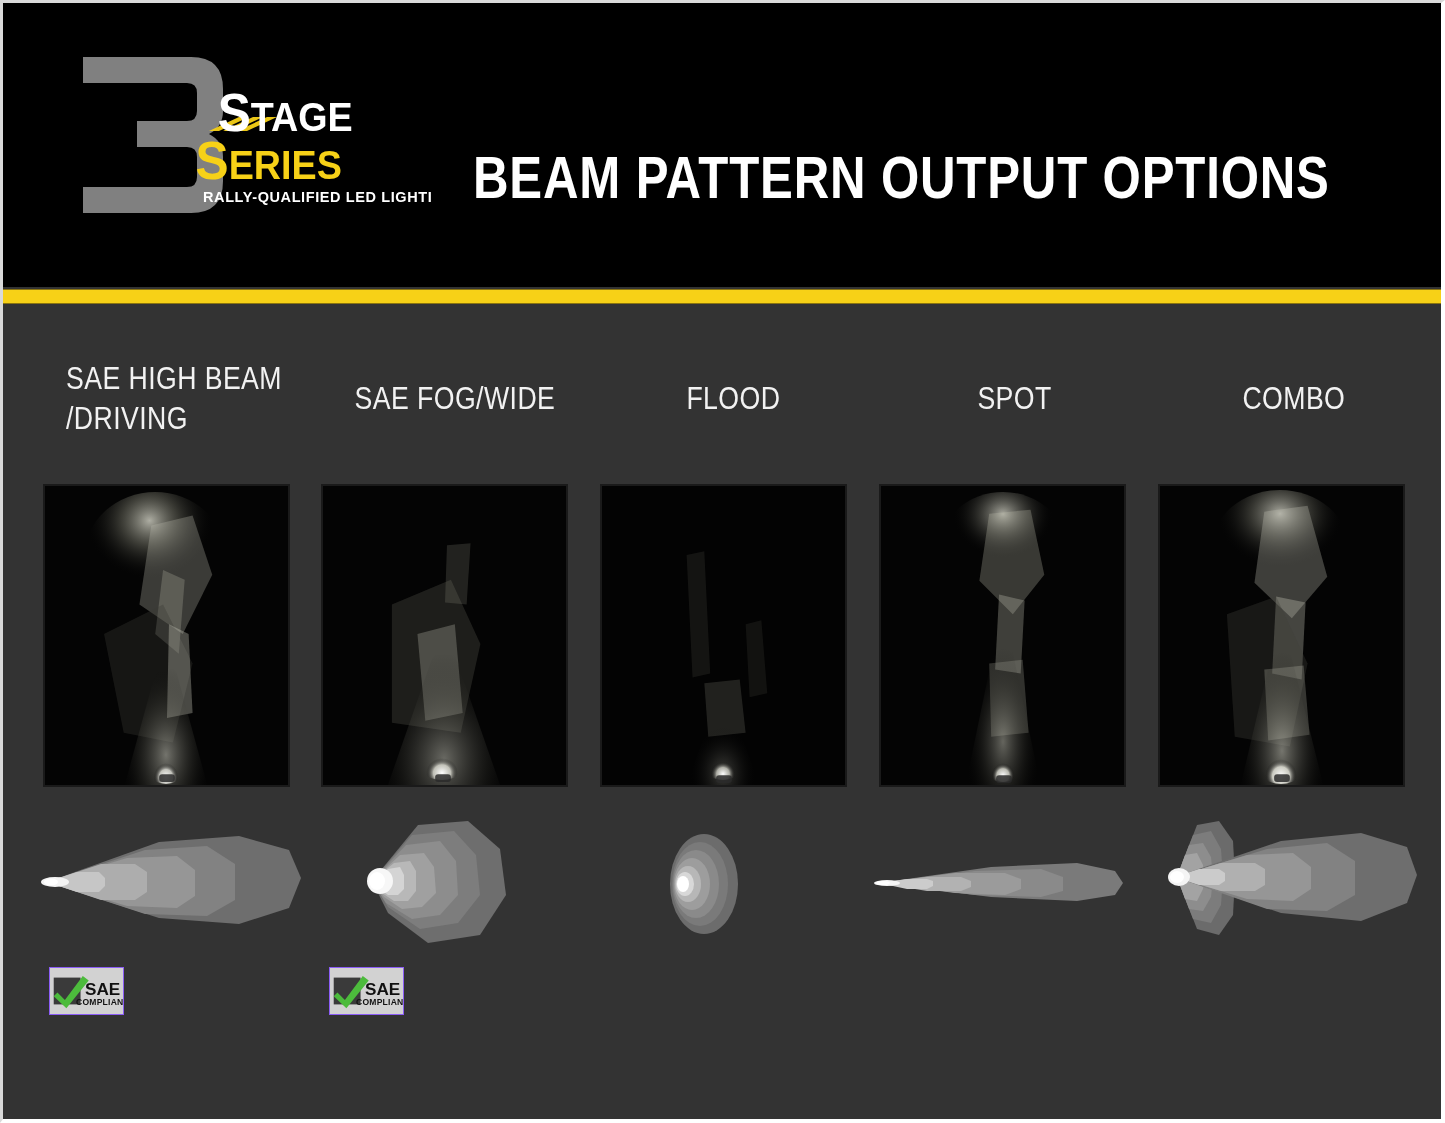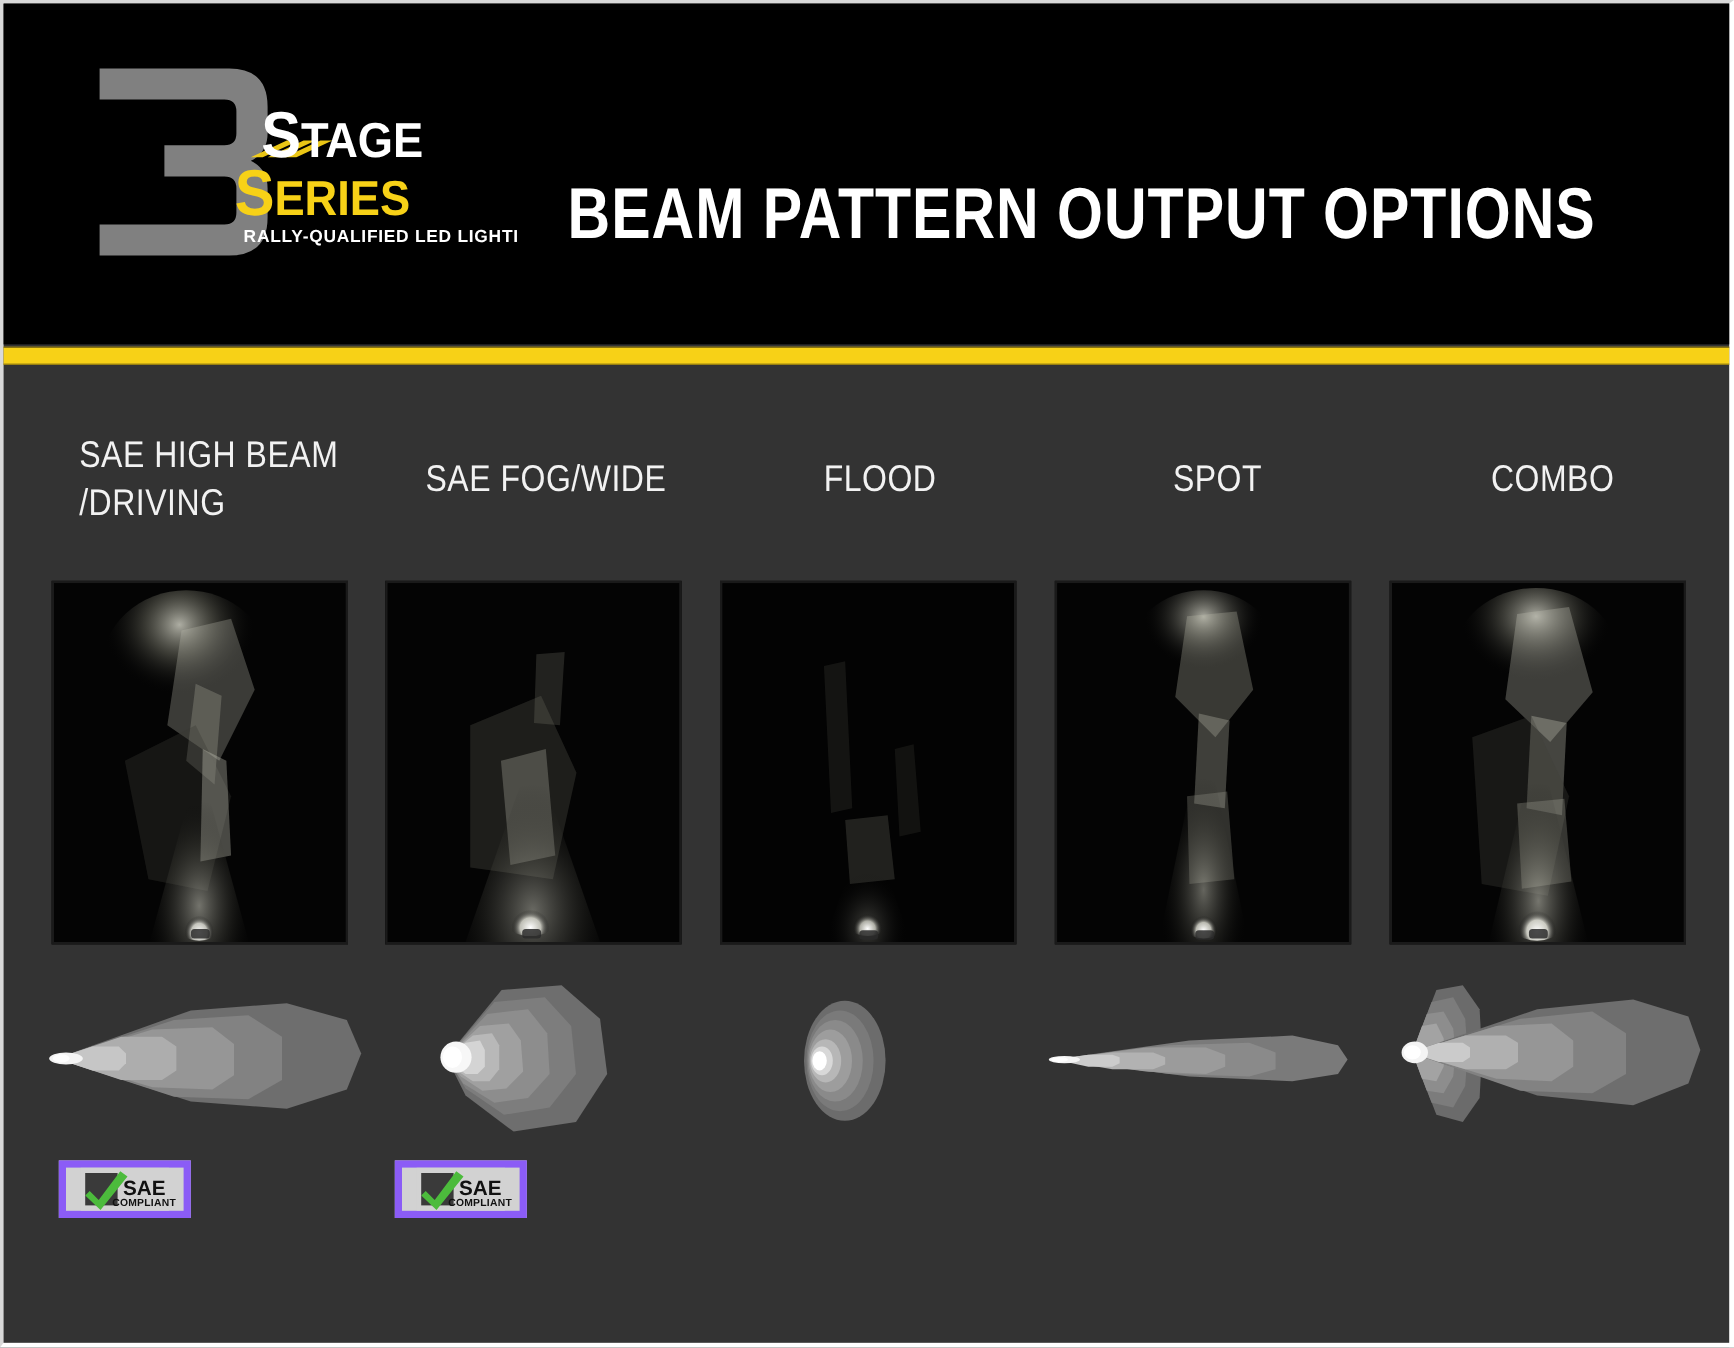--- a/index.html
+++ b/index.html
@@ -86,9 +86,9 @@
 
   .sae-badge{
     position:absolute;top:651px;
-    width:110px;height:48px;
+    width:75px;height:48px;
     background:#d2d2d2;
-    border:6px solid #8b5cf6;
+    border:1px solid #8b5cf6;
     box-sizing:border-box;
   }
   .sae-badge svg{display:block;width:100%;height:100%;}

